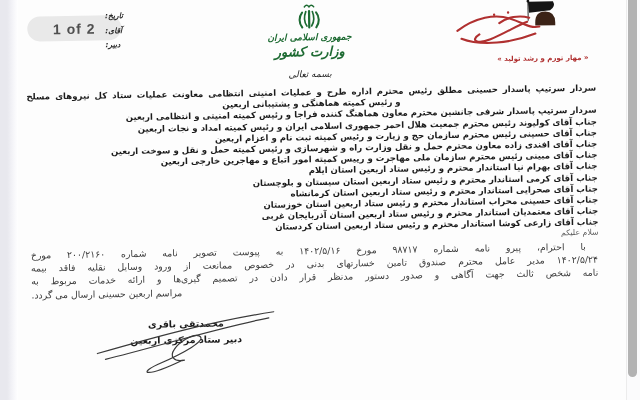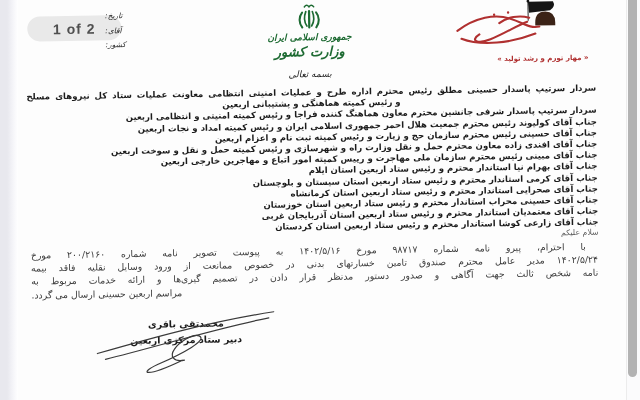--- a/index.html
+++ b/index.html
@@ -25,7 +25,7 @@
     font-family:"Liberation Sans", sans-serif; }
 
   .head-fields { position:absolute; left:108px; top:6px; width:62px; direction:rtl;
-    text-align:left; color:#2a2a2a; font-size:7.5px; font-style:italic; line-height:14.5px; }
+    text-align:left; color:#2a2a2a; font-size:7.5px; font-style:italic; line-height:14.5px;font-weight:bold; }
 
   .emblem-block { position:absolute; left:252px; top:3px; width:120px; text-align:center; }
   .emblem-block svg { display:block; margin:0 auto; }

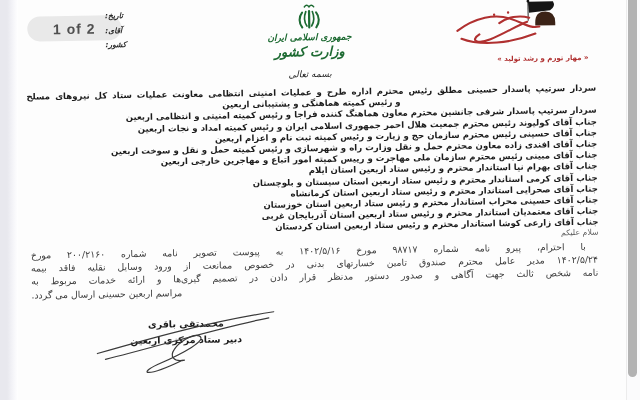--- a/index.html
+++ b/index.html
@@ -71,7 +71,7 @@
     <div class="head-fields">
       <div>تاریخ:</div>
       <div>آقای:</div>
-      <div>کشور:</div>
+      <div>دبیر:</div>
     </div>
 
     <div class="emblem-block">

